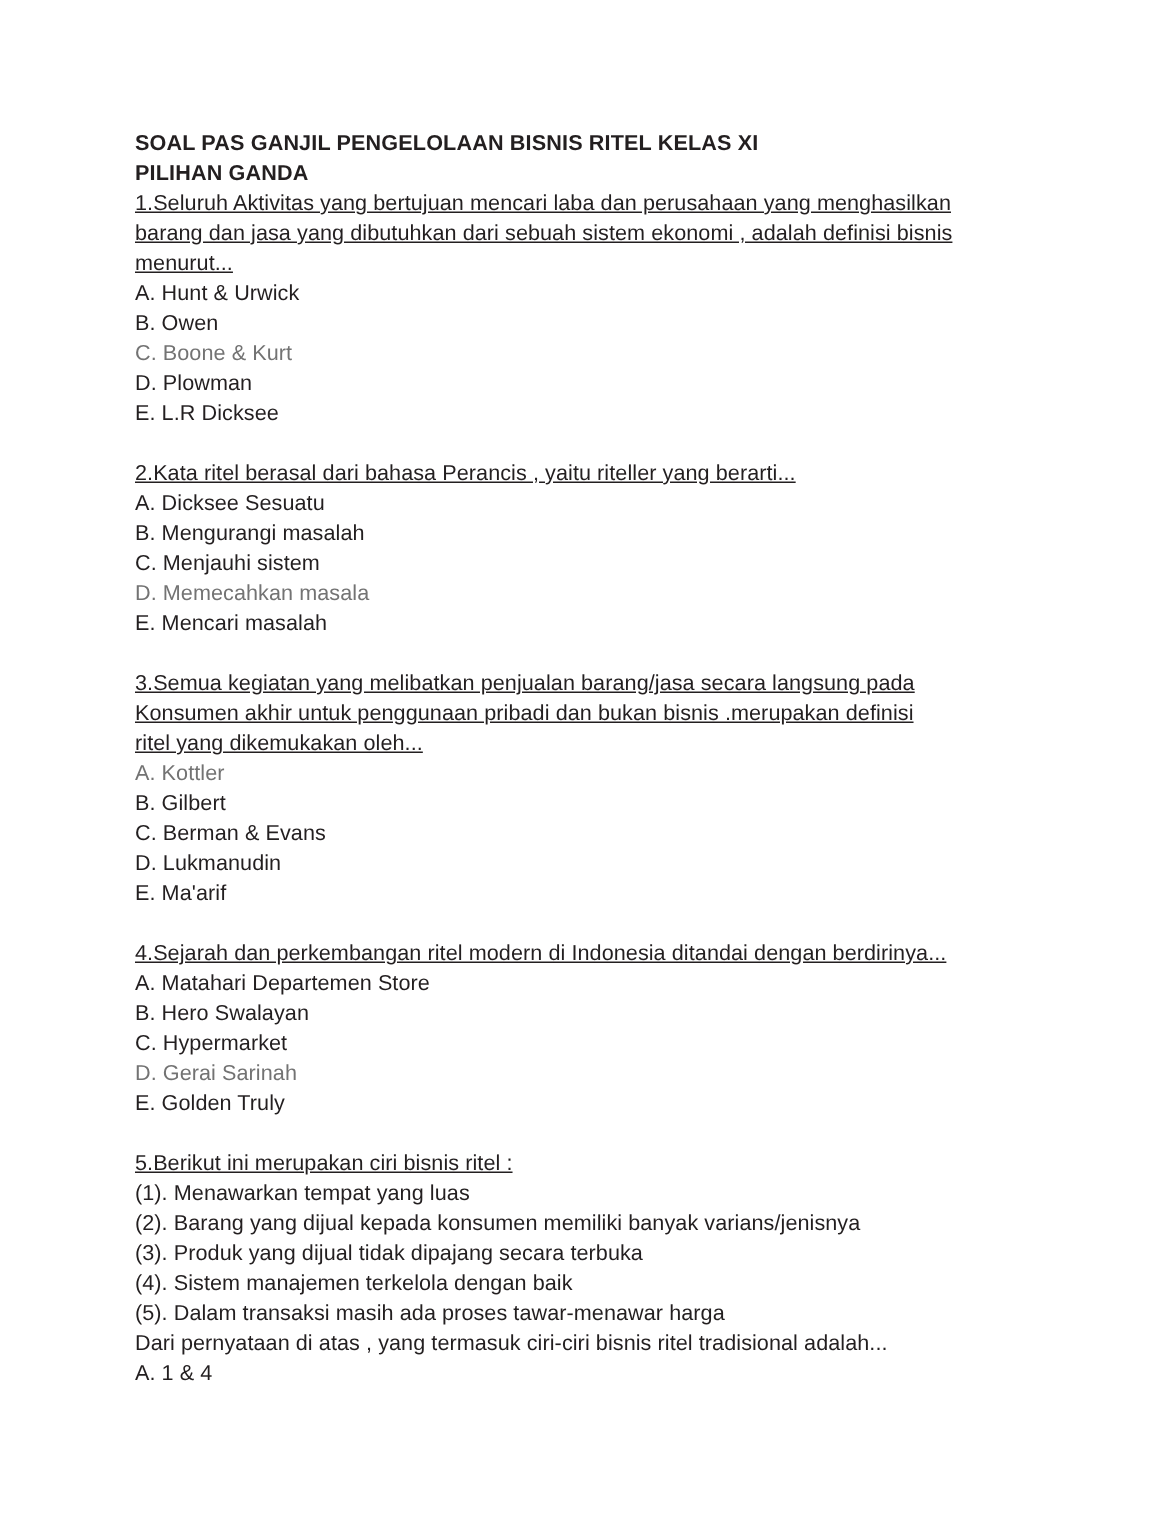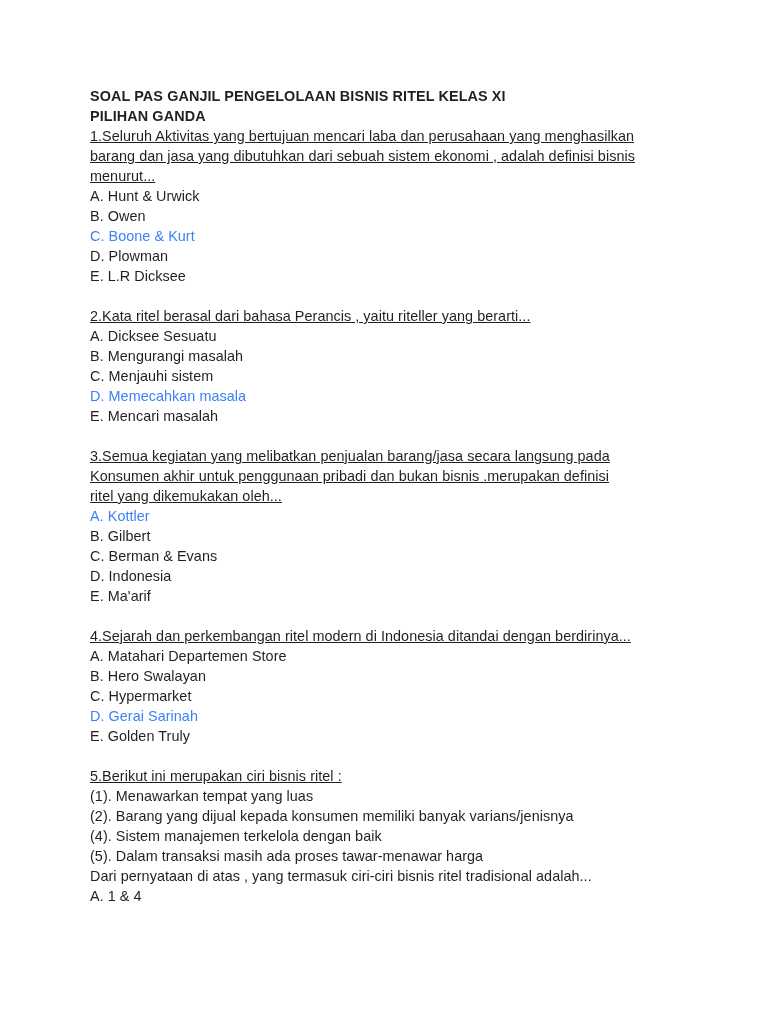--- a/index.html
+++ b/index.html
@@ -58,7 +58,7 @@
     letter-spacing: 0.05px;
   }
   .opt.answer {
-    color: #3b82f6;
+    color: #737373;
   }
   .sub {
     font-size: 14.4px;

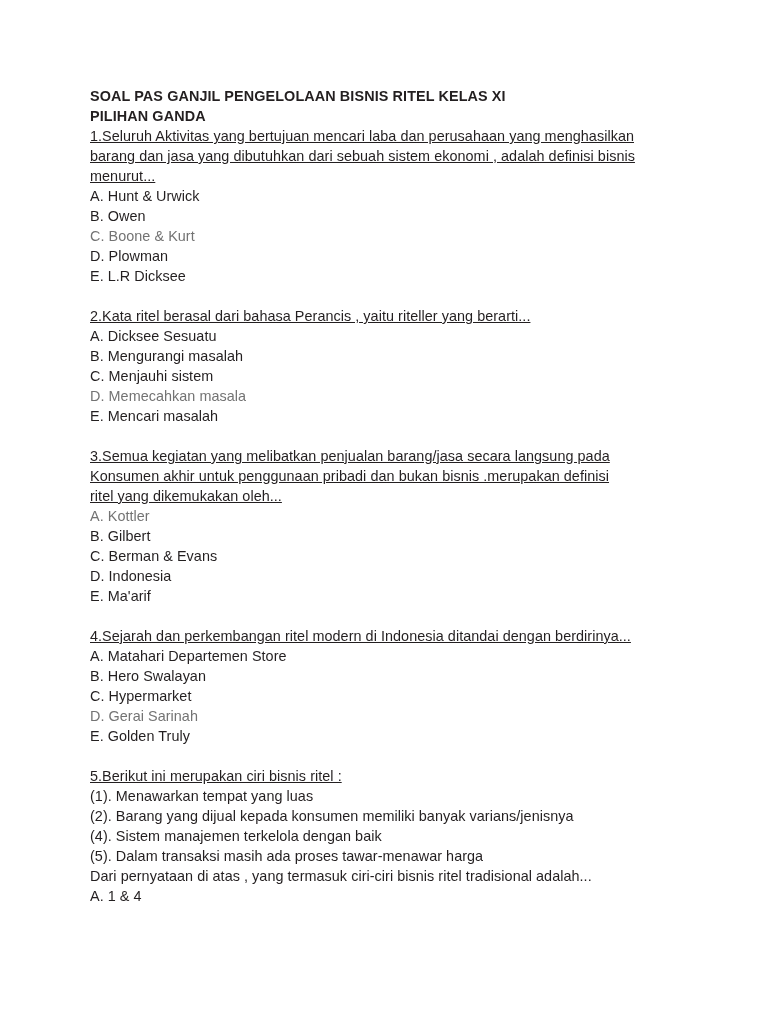--- a/index.html
+++ b/index.html
@@ -112,7 +112,7 @@
     <p class="opt answer">A. Kottler</p>
     <p class="opt">B. Gilbert</p>
     <p class="opt">C. Berman &amp; Evans</p>
-    <p class="opt">D. Indonesia</p>
+    <p class="opt">D. Lukmanudin</p>
     <p class="opt">E. Ma'arif</p>
   </div>
 

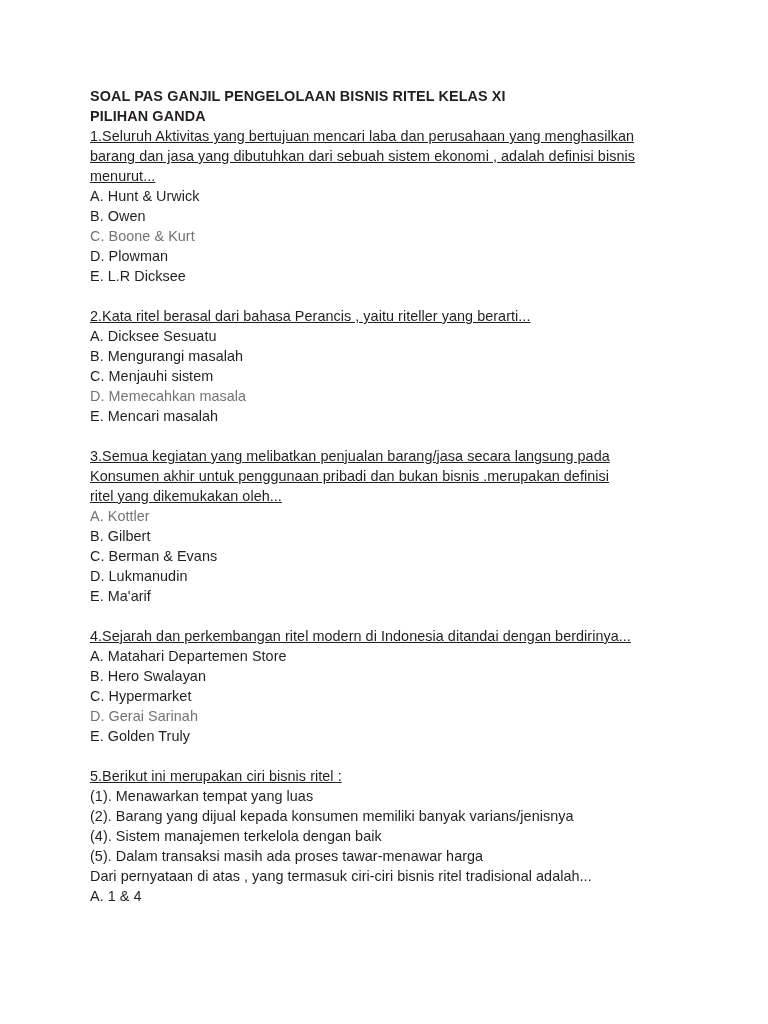--- a/index.html
+++ b/index.html
@@ -133,6 +133,7 @@
     <p class="line">5.Berikut ini merupakan ciri bisnis ritel :</p>
     <p class="sub">(1). Menawarkan tempat yang luas</p>
     <p class="sub">(2). Barang yang dijual kepada konsumen memiliki banyak varians/jenisnya</p>
+    <p class="sub">(3). Produk yang dijual tidak dipajang secara terbuka</p>
     <p class="sub">(4). Sistem manajemen terkelola dengan baik</p>
     <p class="sub">(5). Dalam transaksi masih ada proses tawar-menawar harga</p>
     <p class="closing">Dari pernyataan di atas , yang termasuk ciri-ciri bisnis ritel tradisional adalah...</p>

